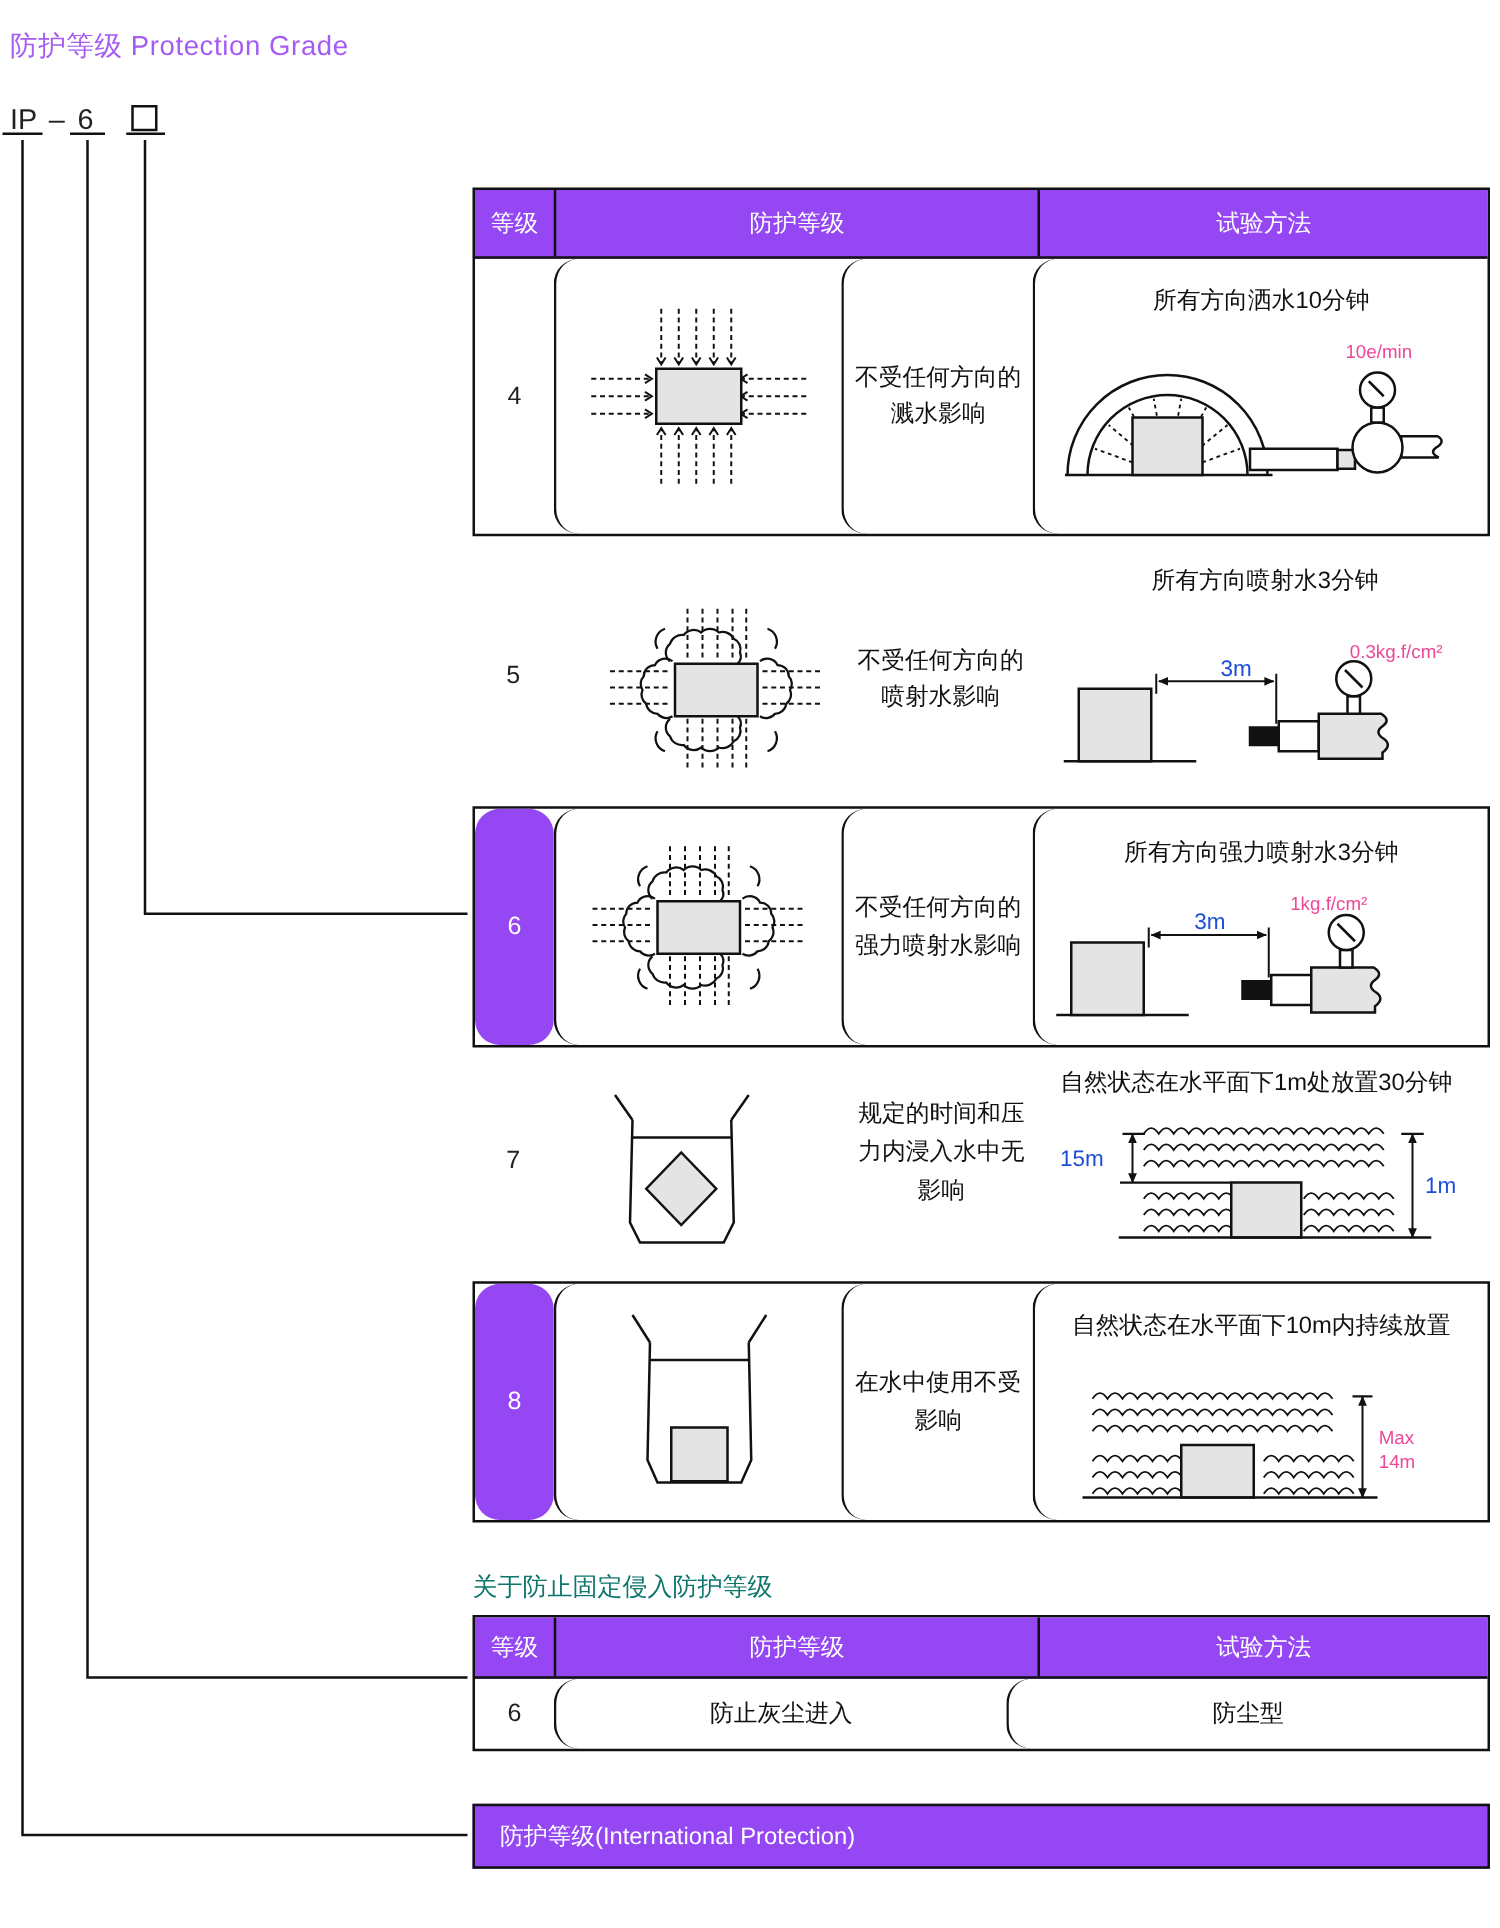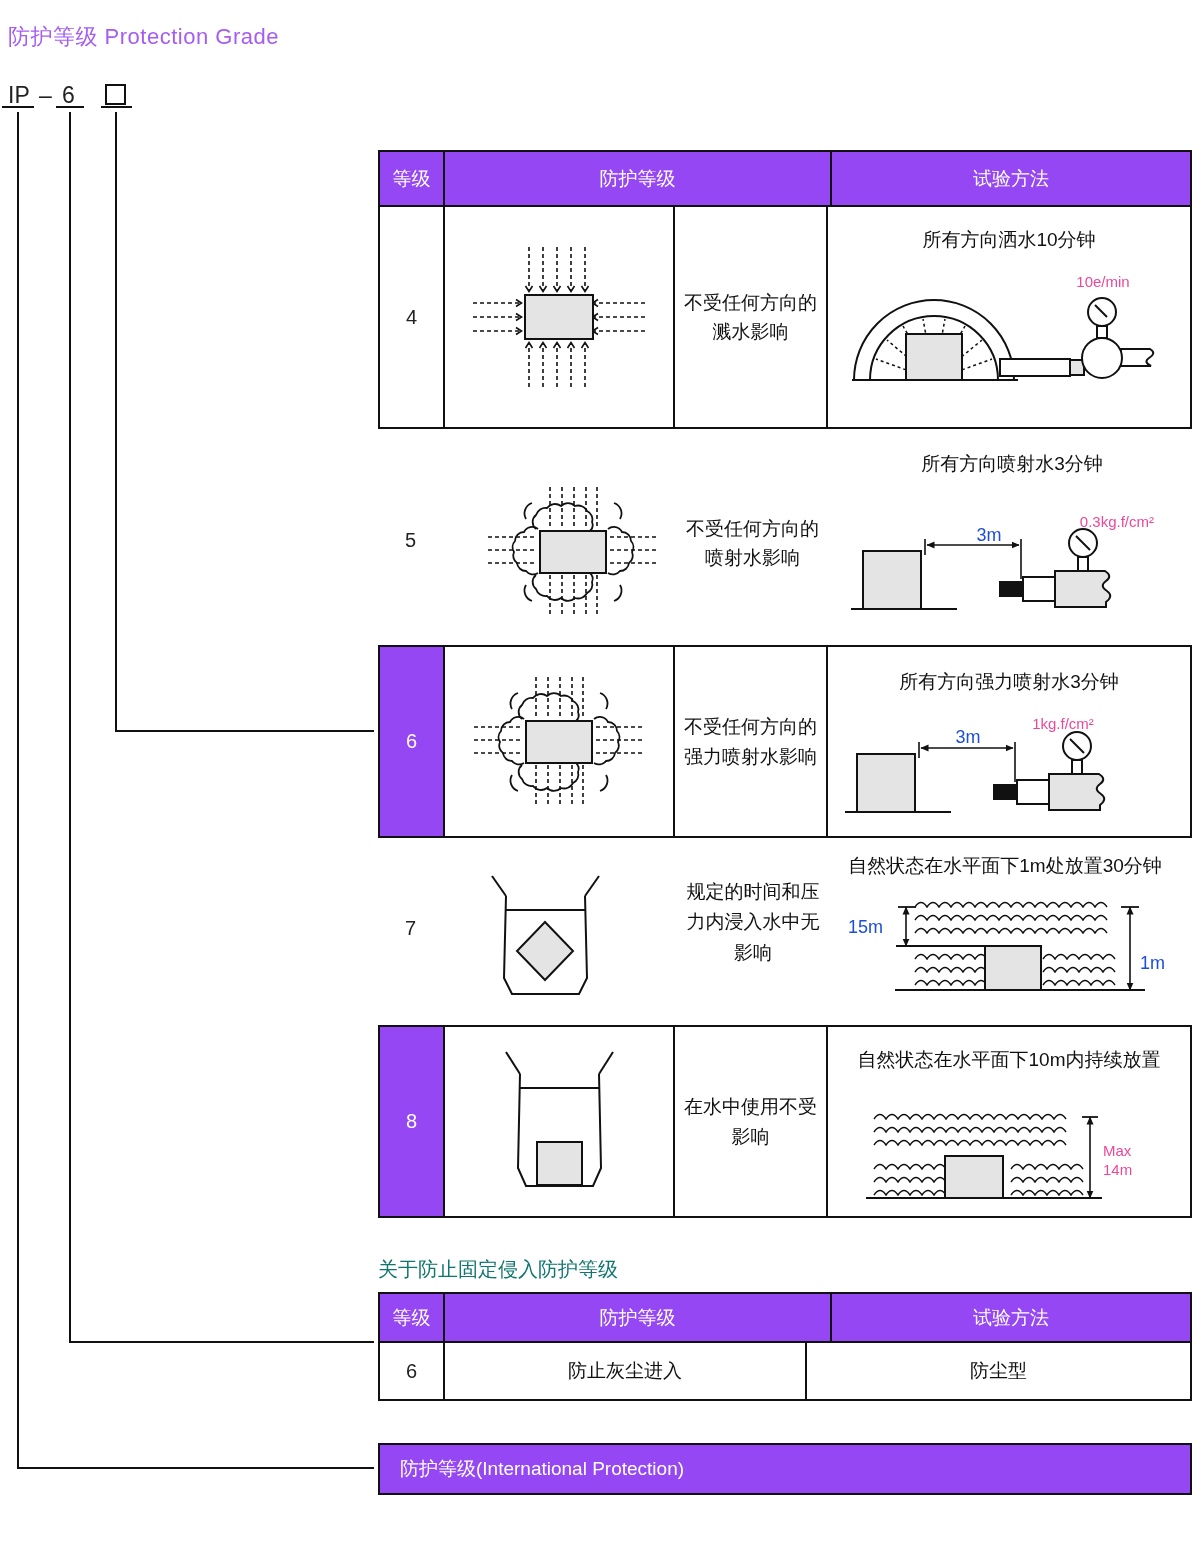--- a/index.html
+++ b/index.html
@@ -19,7 +19,7 @@
   .th{display:flex;align-items:center;justify-content:center;font-size:19px;}
   .th + .th{border-left:2px solid #111;}
   .trow{display:flex;}
-  .td{box-sizing:border-box;position:relative;display:flex;align-items:center;justify-content:center;}
+  .td{box-sizing:border-box;position:relative;display:flex;align-items:center;justify-content:center;border-radius:20px;}
   .td + .td{border-left:2px solid #111;}
   .w-grade{flex:0 0 63px;width:63px;}
   .w-icon{flex:0 0 230px;}

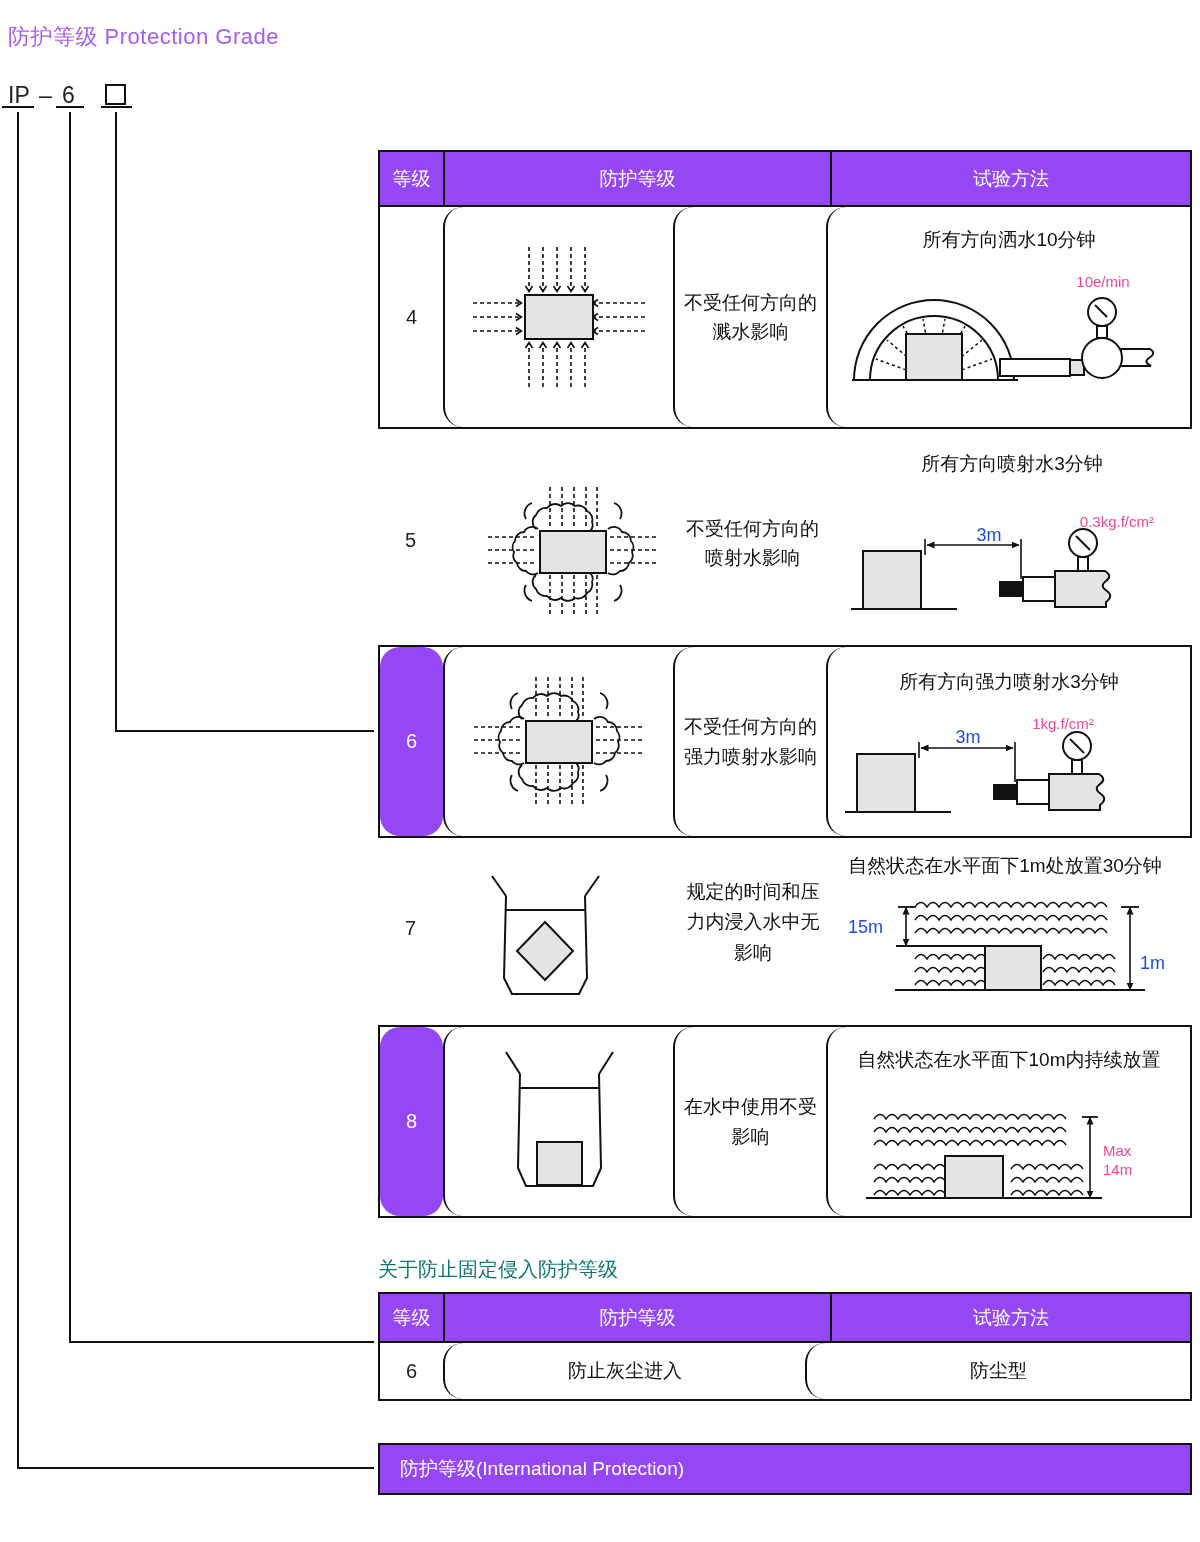--- a/index.html
+++ b/index.html
@@ -296,7 +296,7 @@
       <line x1="240" y1="12" x2="240" y2="95" stroke="#111" stroke-width="1.6" marker-start="url(#dimA)" marker-end="url(#dimA)"></line>
     </svg>
     <span class="dim-label" style="left:455px;top:72px;width:50px;text-align:right;">15m</span>
-    <span class="dim-label" style="left:762px;top:93px;margin-top:15px;">1m</span>
+    <span class="dim-label" style="left:762px;top:93px;">1m</span>
   </div>
 
   <div class="tbl" style="left:378px;top:1025px;width:814px;">

